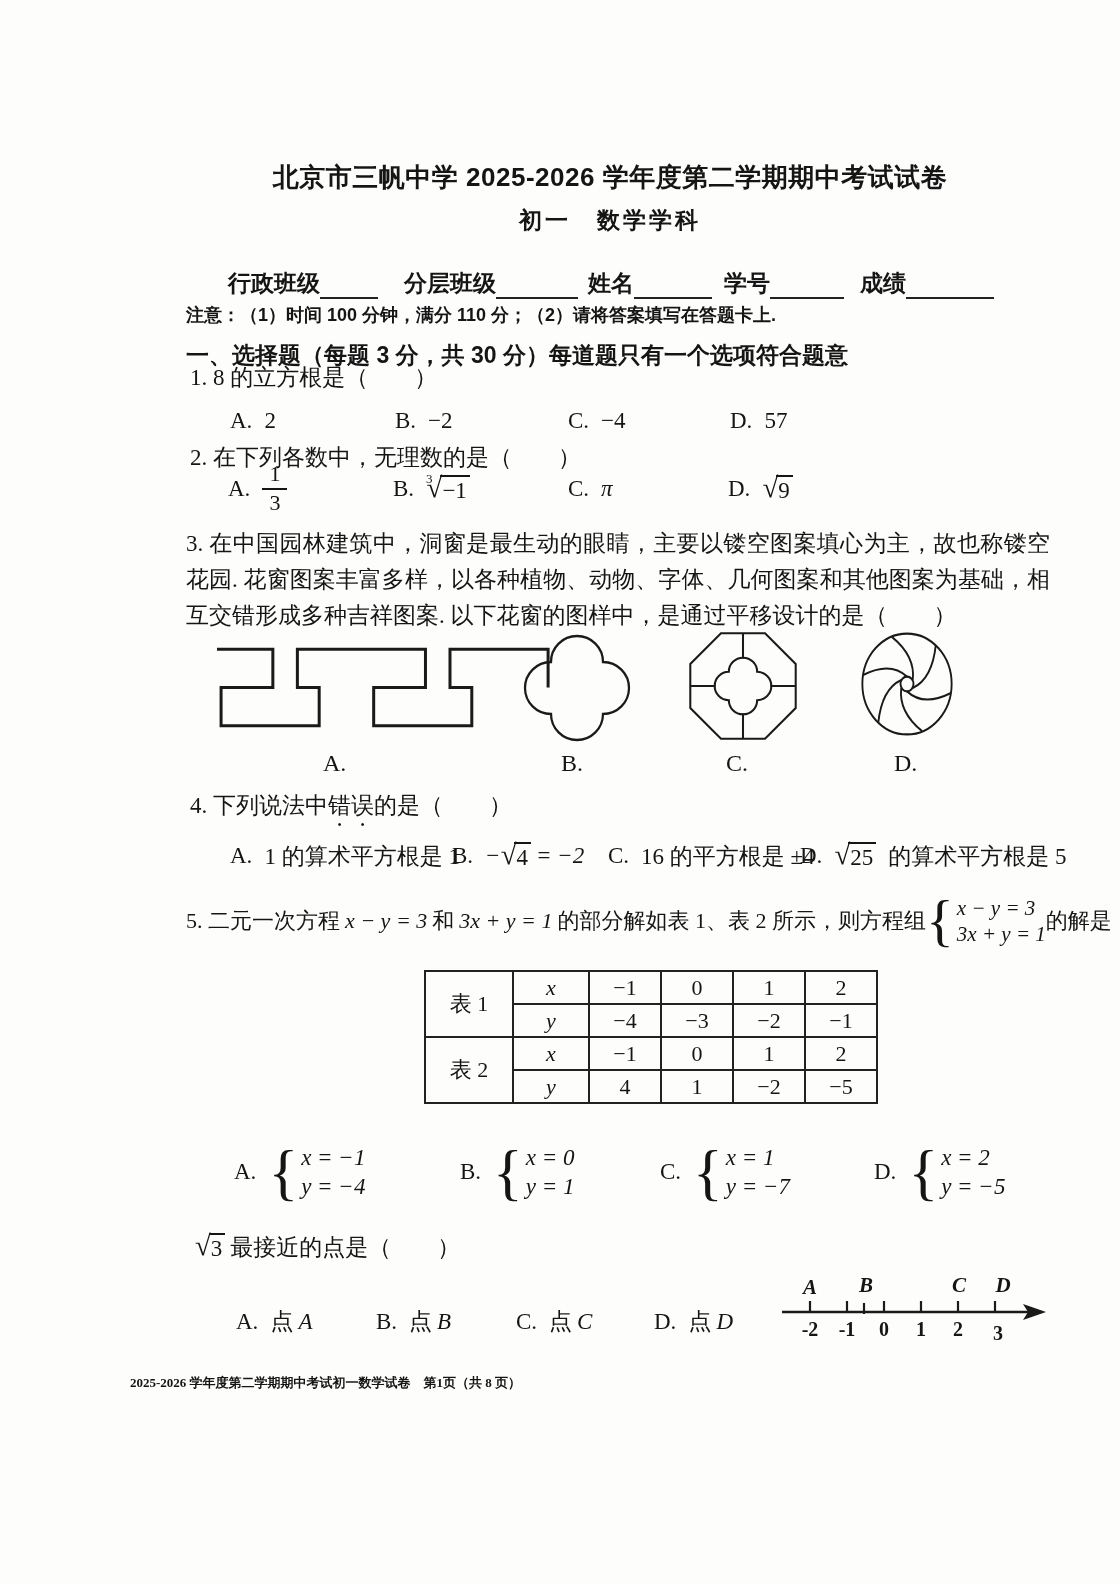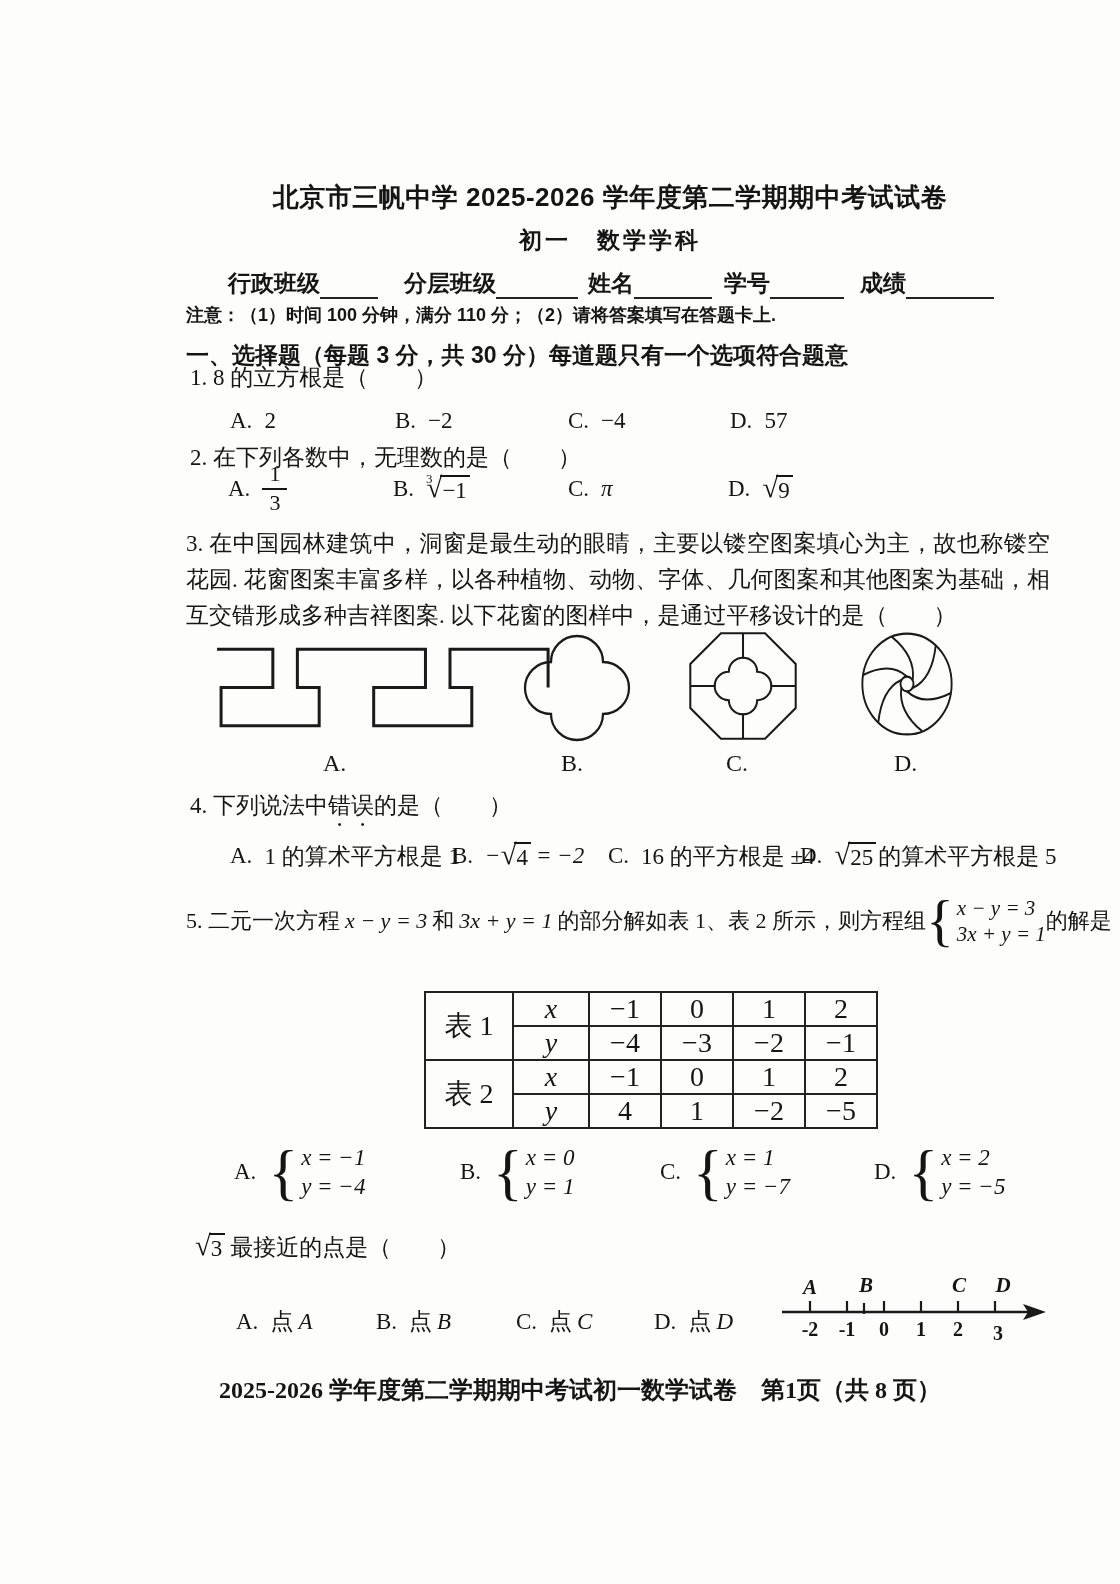--- a/index.html
+++ b/index.html
@@ -16,7 +16,7 @@
   }
   .hei { font-family: "Liberation Sans", "DejaVu Sans", sans-serif; font-weight: 700; }
   .abs { position: absolute; }
-  .centerline { position:absolute; left:160px; width:900px; text-align:center;margin-top:20px; }
+  .centerline { position:absolute; left:160px; width:900px; text-align:center; }
   .title { top:160px; font-size:26px; letter-spacing:0.5px; }
   .subtitle { top:205px; font-size:23px; letter-spacing:3px; }
 

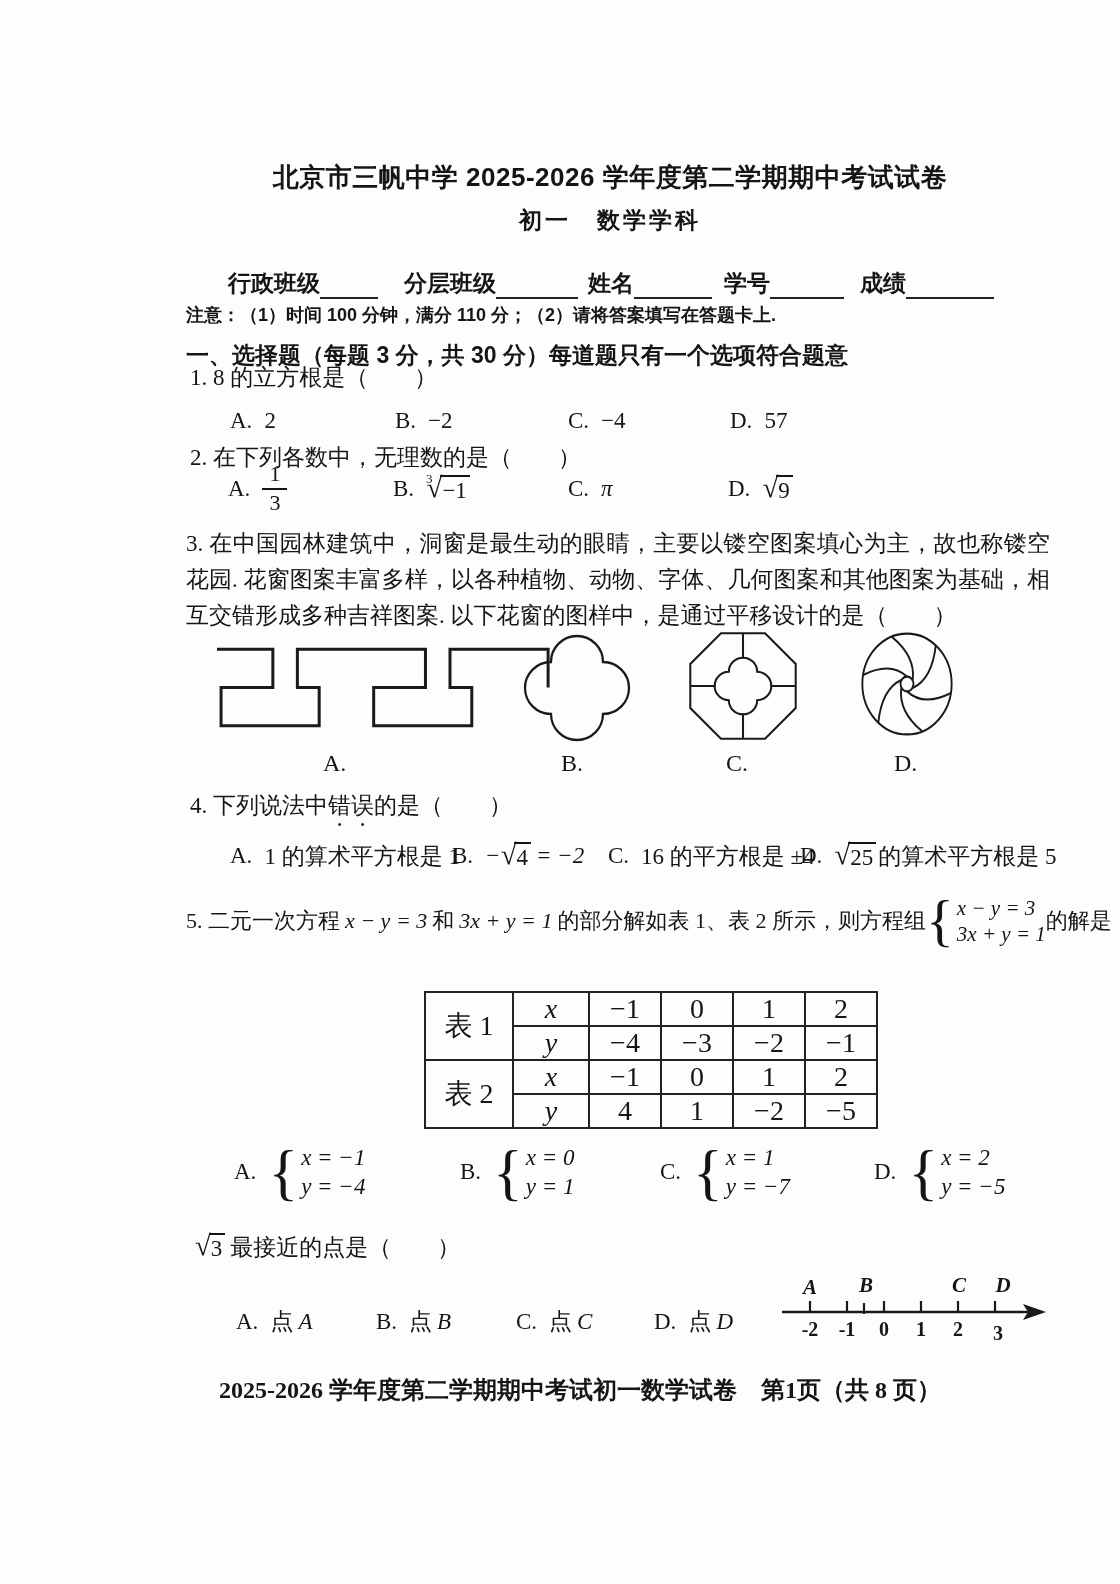--- a/index.html
+++ b/index.html
@@ -198,7 +198,7 @@
         <span class="rt-sign">√</span>
         <span class="rt-rad">25</span>
       </span>
-      <span style="margin-left:2px;font-family:Liberation Serif, serif;">的算术平方根是 5</span>
+      <span style="margin-left:12px;font-family:Liberation Serif, serif;">的算术平方根是 5</span>
   </div>
 
   <div class="abs q5stem">

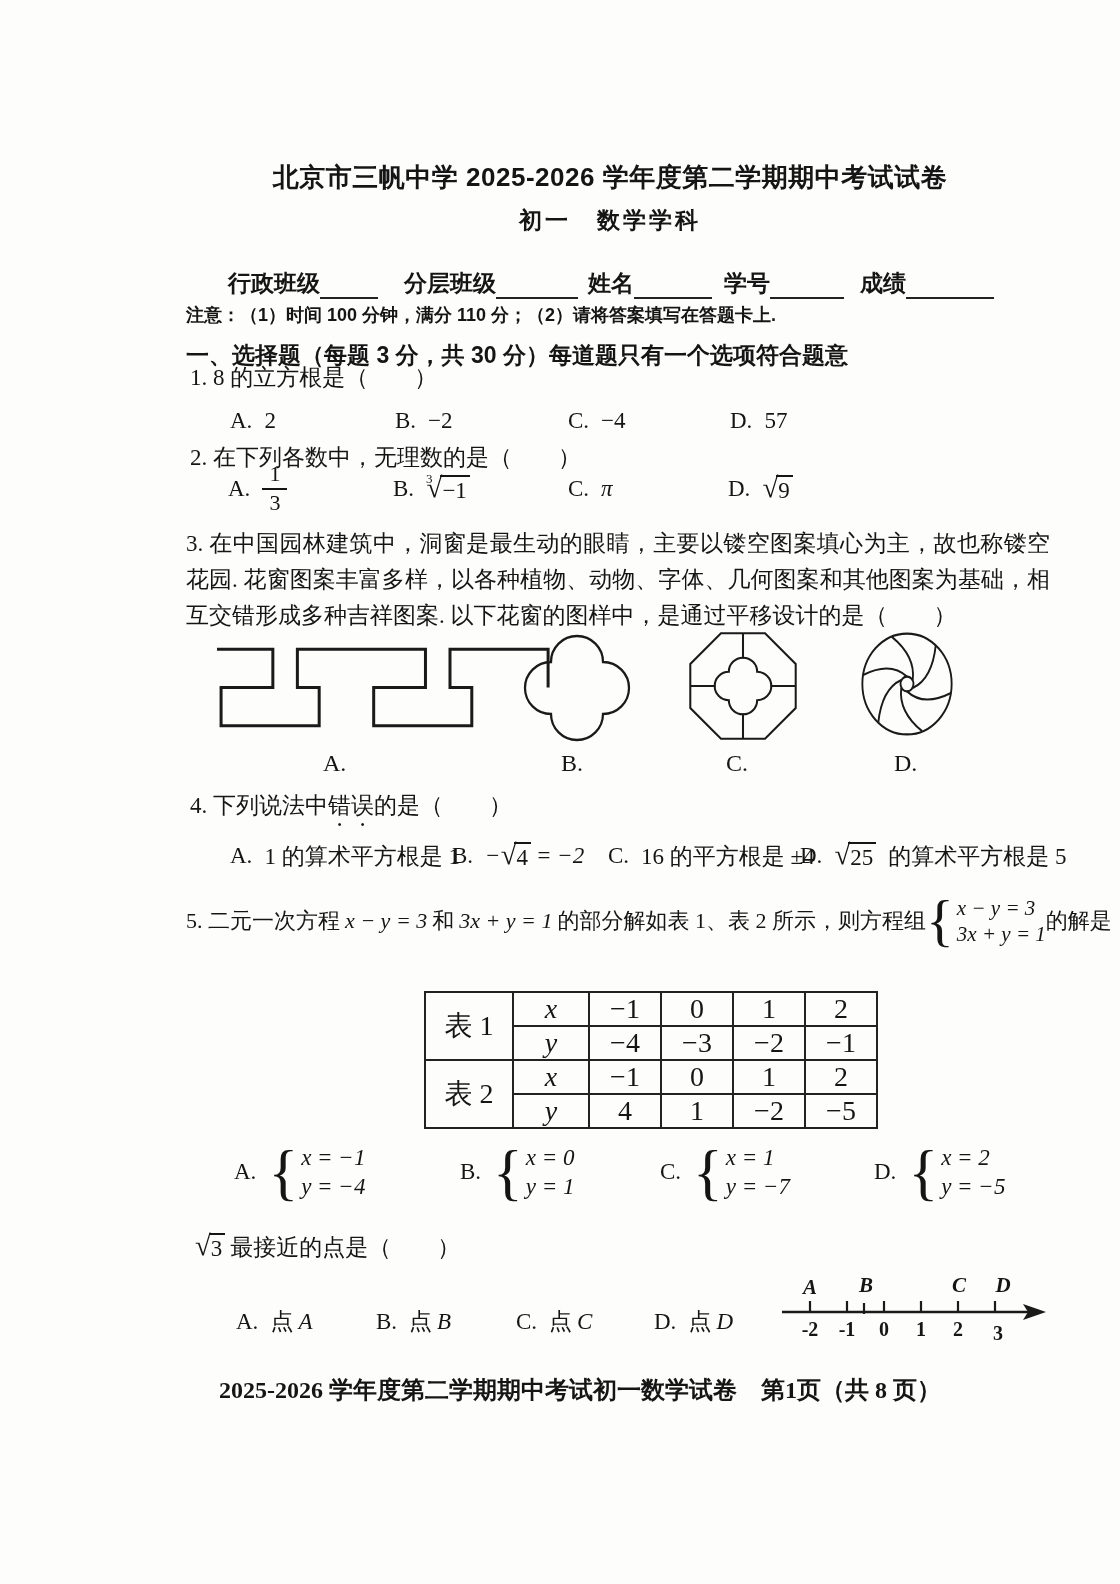--- a/index.html
+++ b/index.html
@@ -59,7 +59,7 @@
   .q5stem .brace { font-size:58px; }
   .q5stem .eqs { font-size:21px; line-height:26px; }
 
-  table.sol { position:absolute; top:970px; left:424px; border-collapse:collapse; font-size:28px;margin-top:21px; }
+  table.sol { position:absolute; top:970px; left:424px; border-collapse:collapse; font-size:22px; }
   table.sol td {
     border:2px solid #222; text-align:center; vertical-align:middle;
     height:33px; padding:0;

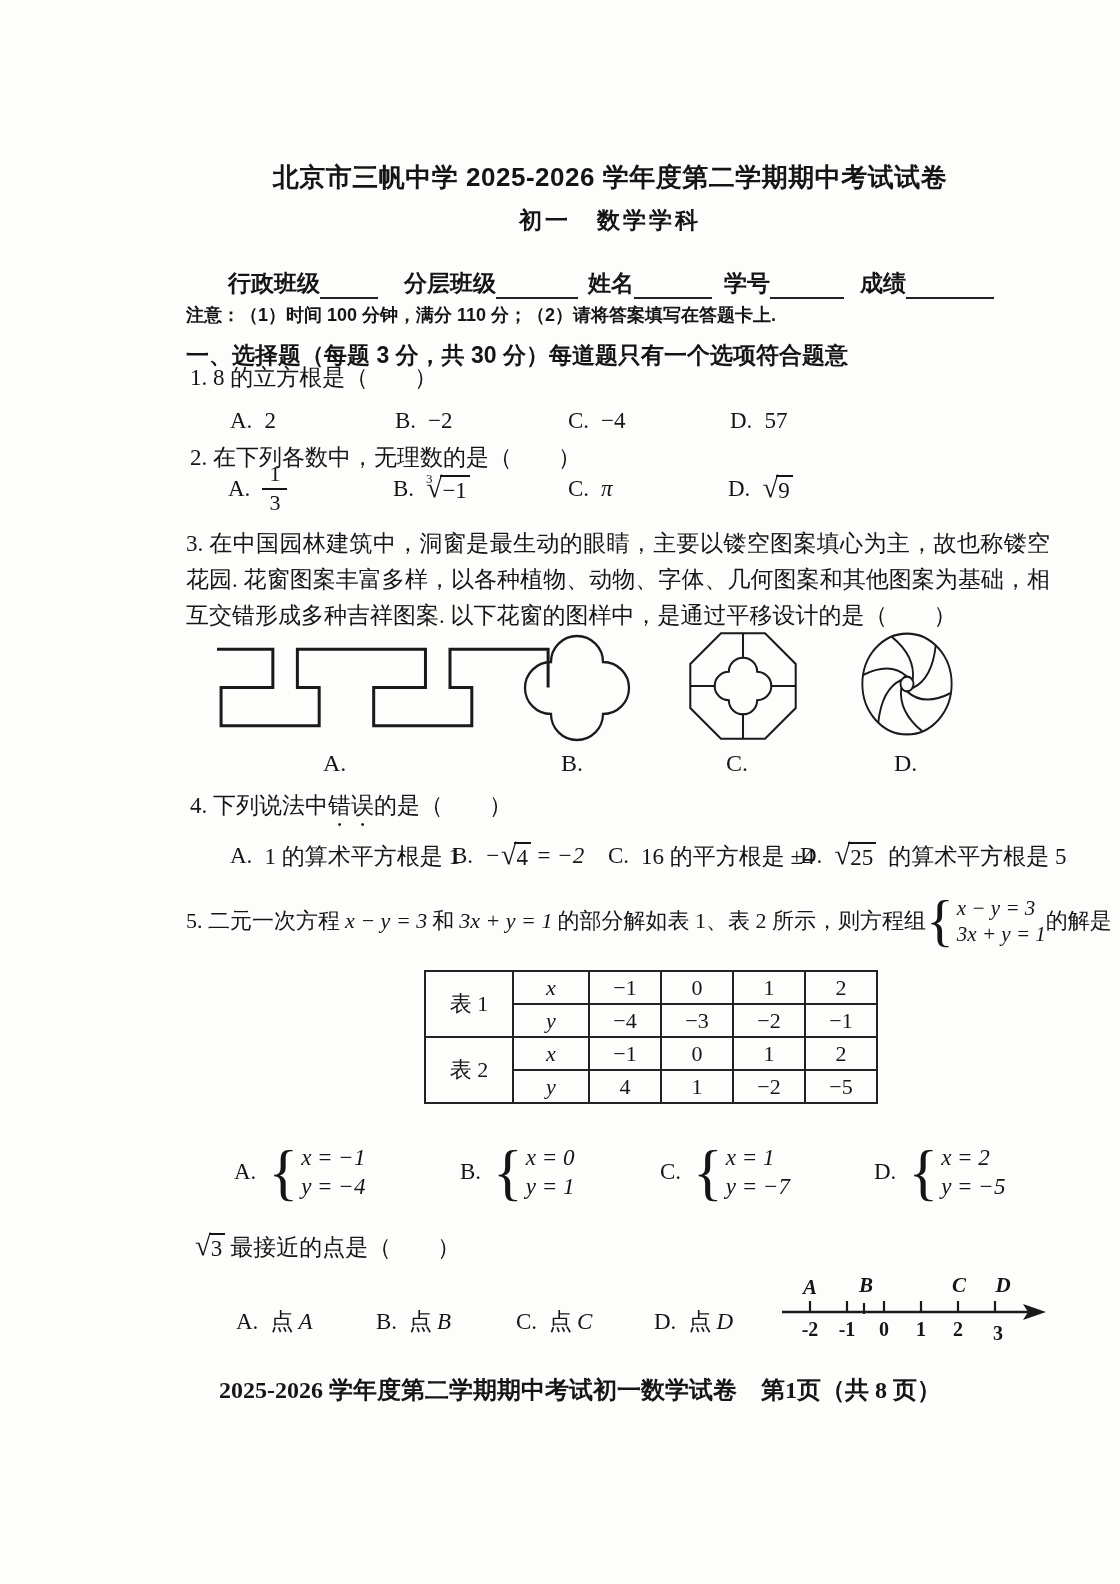--- a/index.html
+++ b/index.html
@@ -73,7 +73,7 @@
   .q6stem { top:1226px; left:190px; display:flex; align-items:center; height:42px; white-space:nowrap; }
   .q6stem .gap { margin:0 5px; }
 
-  .footer { top:1374px; left:130px; width:900px; text-align:center; font-size:24px; font-weight:600; }
+  .footer { top:1374px; left:130px; width:900px; font-size:13px; font-weight:600; }
 
   svg { display:block; }
   .figure path, .figure circle { stroke:#1a1a1a; fill:none; }

